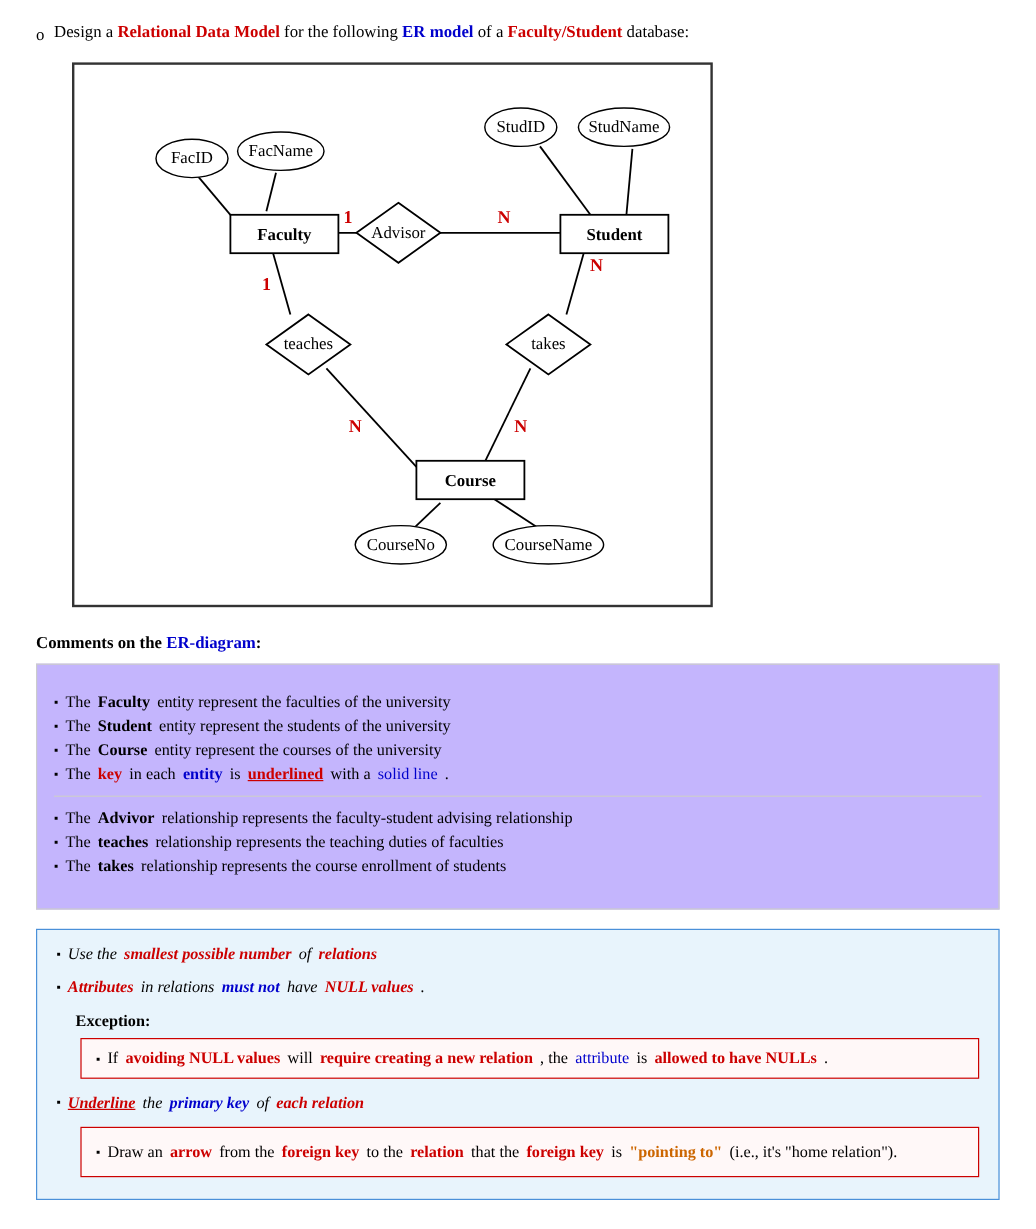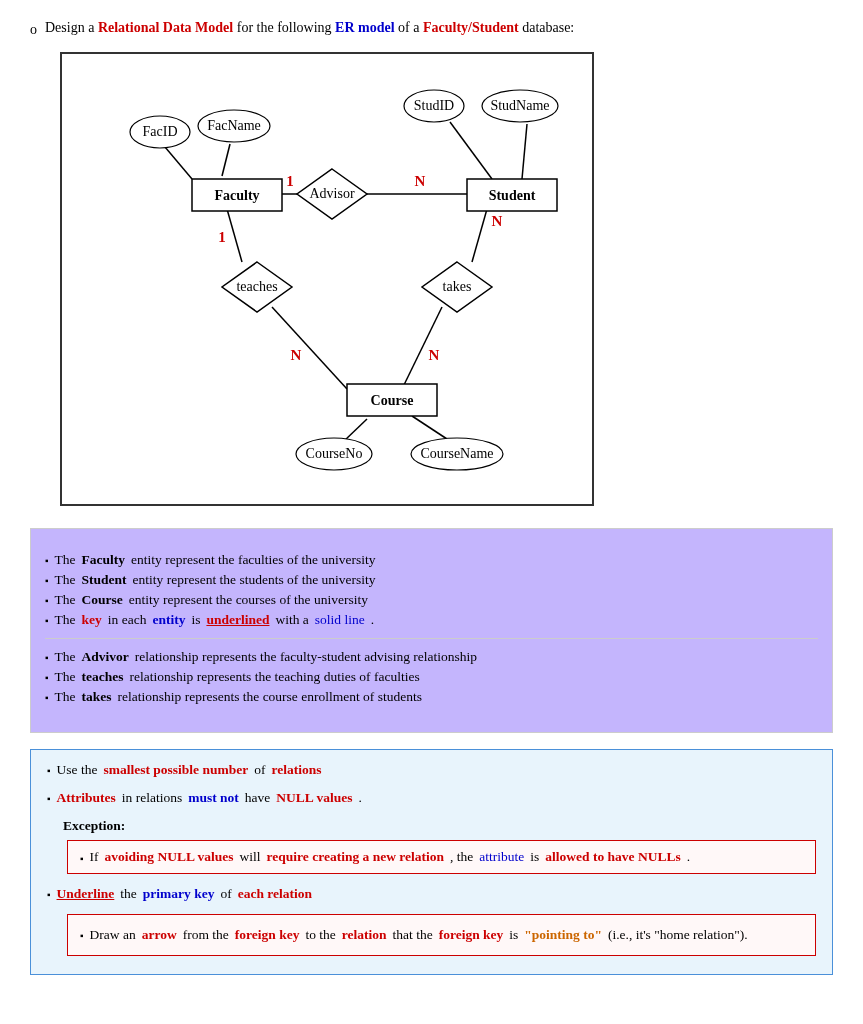--- a/index.html
+++ b/index.html
@@ -235,6 +235,11 @@
 
   
   <div class="comments-section">
+    <div class="comments-title">
+      <span class="bold">Comments</span>
+      on the
+      <span class="blue bold">ER-diagram</span>:
+    </div>
 
     <div class="comments-box">
       <ul class="bullet-list">

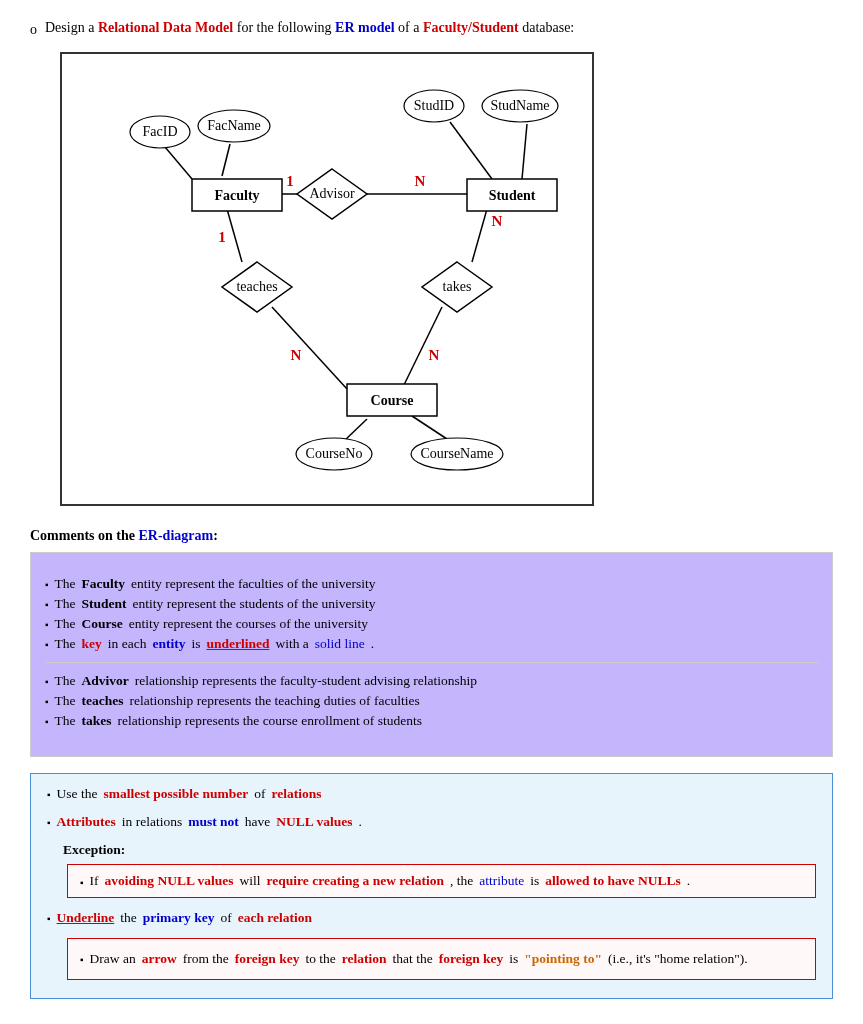--- a/index.html
+++ b/index.html
@@ -82,6 +82,7 @@
       gap: 6px;
       margin-bottom: 12px;
       font-size: 13.5px;
+      font-style: italic;
     }
     .req-box .req-item::before {
       content: "▪";

